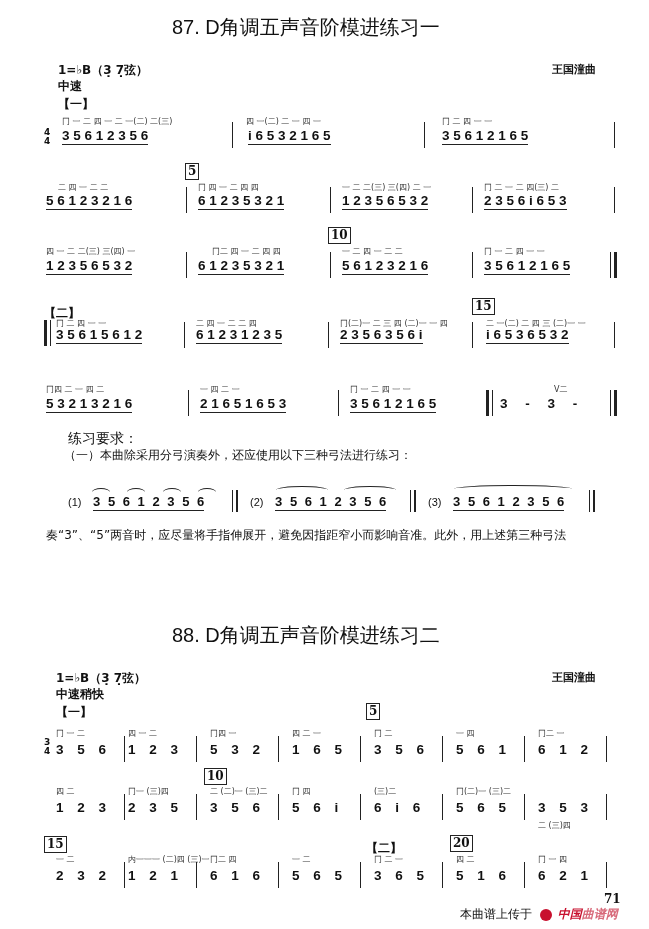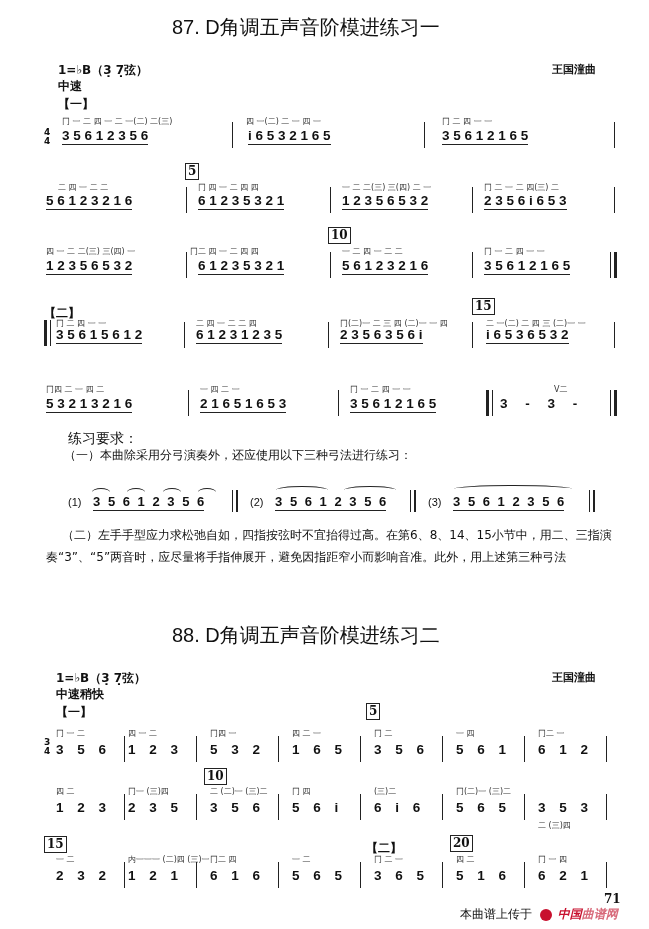--- a/index.html
+++ b/index.html
@@ -64,7 +64,7 @@
 <div class="fing" style="left:46px; top:246px;">四 一  二 二(三)  三(四)  一</div>
 <div class="notes" style="left:46px; top:258px;"><span class="under">1 2  3 5  6 5  3 2</span></div>
 <div class="bar" style="left:186px; top:252px;"></div>
-<div class="fing" style="left:190px; top:246px;">冂二 四  一 二  四  四</div>
+<div class="fing" style="left:212px; top:246px;">冂二 四  一 二  四  四</div>
 <div class="notes" style="left:198px; top:258px;"><span class="under">6 1  2 3  5 3  2 1</span></div>
 <div class="bar" style="left:330px; top:252px;"></div>
 <div class="fing" style="left:342px; top:246px;">一 二  四 一  二  二</div>

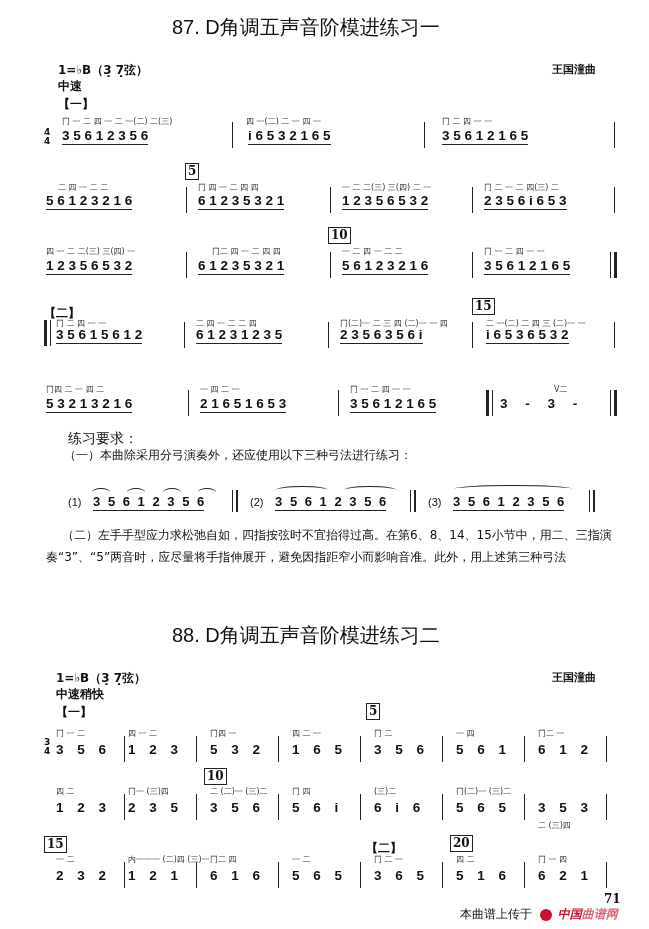--- a/index.html
+++ b/index.html
@@ -132,7 +132,6 @@
 <div class="abs" style="left:589px; top:490px; width:3px; height:22px; border-left:1px solid #222; border-right:2px solid #222;"></div>
 
 <div class="abs text-block" style="left:62px; top:524px; width:560px;">
-  <div>（二）左手手型应力求松弛自如，四指按弦时不宜抬得过高。在第6、8、14、15小节中，用二、三指演</div>
   <div style="margin-left:-16px;">奏“3”、“5”两音时，应尽量将手指伸展开，避免因指距窄小而影响音准。此外，用上述第三种弓法</div>
 </div>
 

